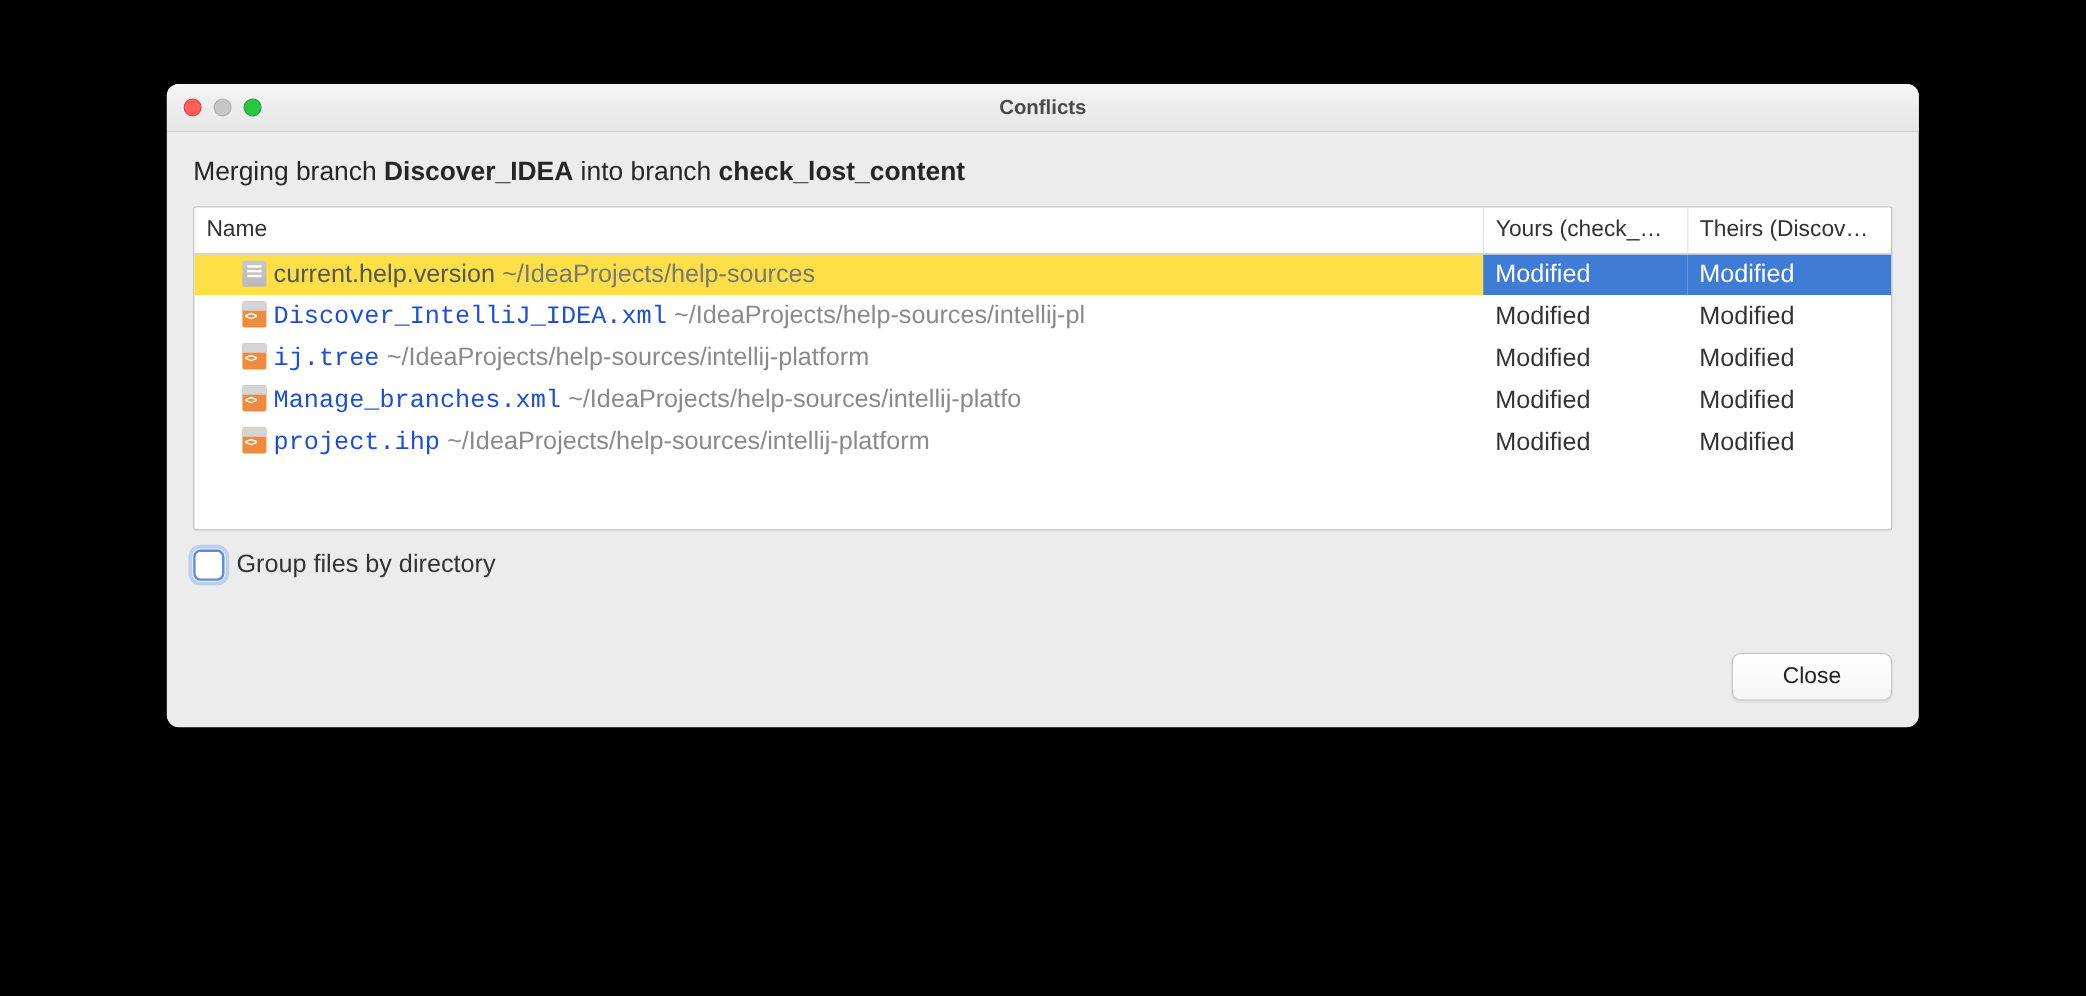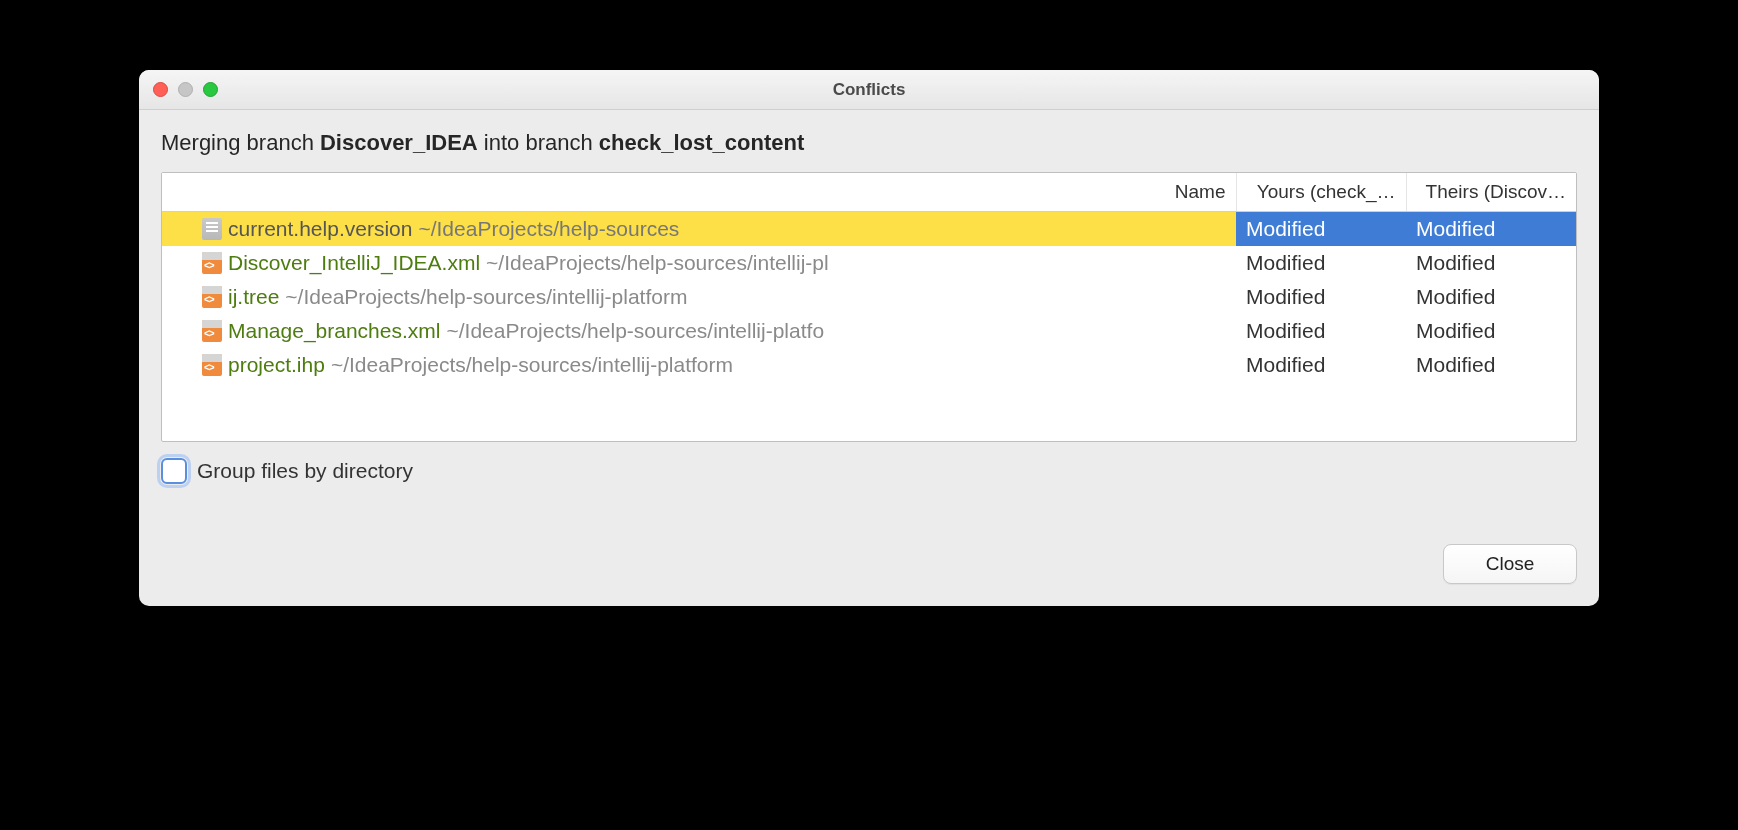--- a/index.html
+++ b/index.html
@@ -73,7 +73,7 @@
   }
   table { width: 100%; border-collapse: collapse; table-layout: fixed; }
   thead th {
-    text-align: right;
+    text-align: left;
     font-weight: 400;
     font-size: 19px;
     color: #333;

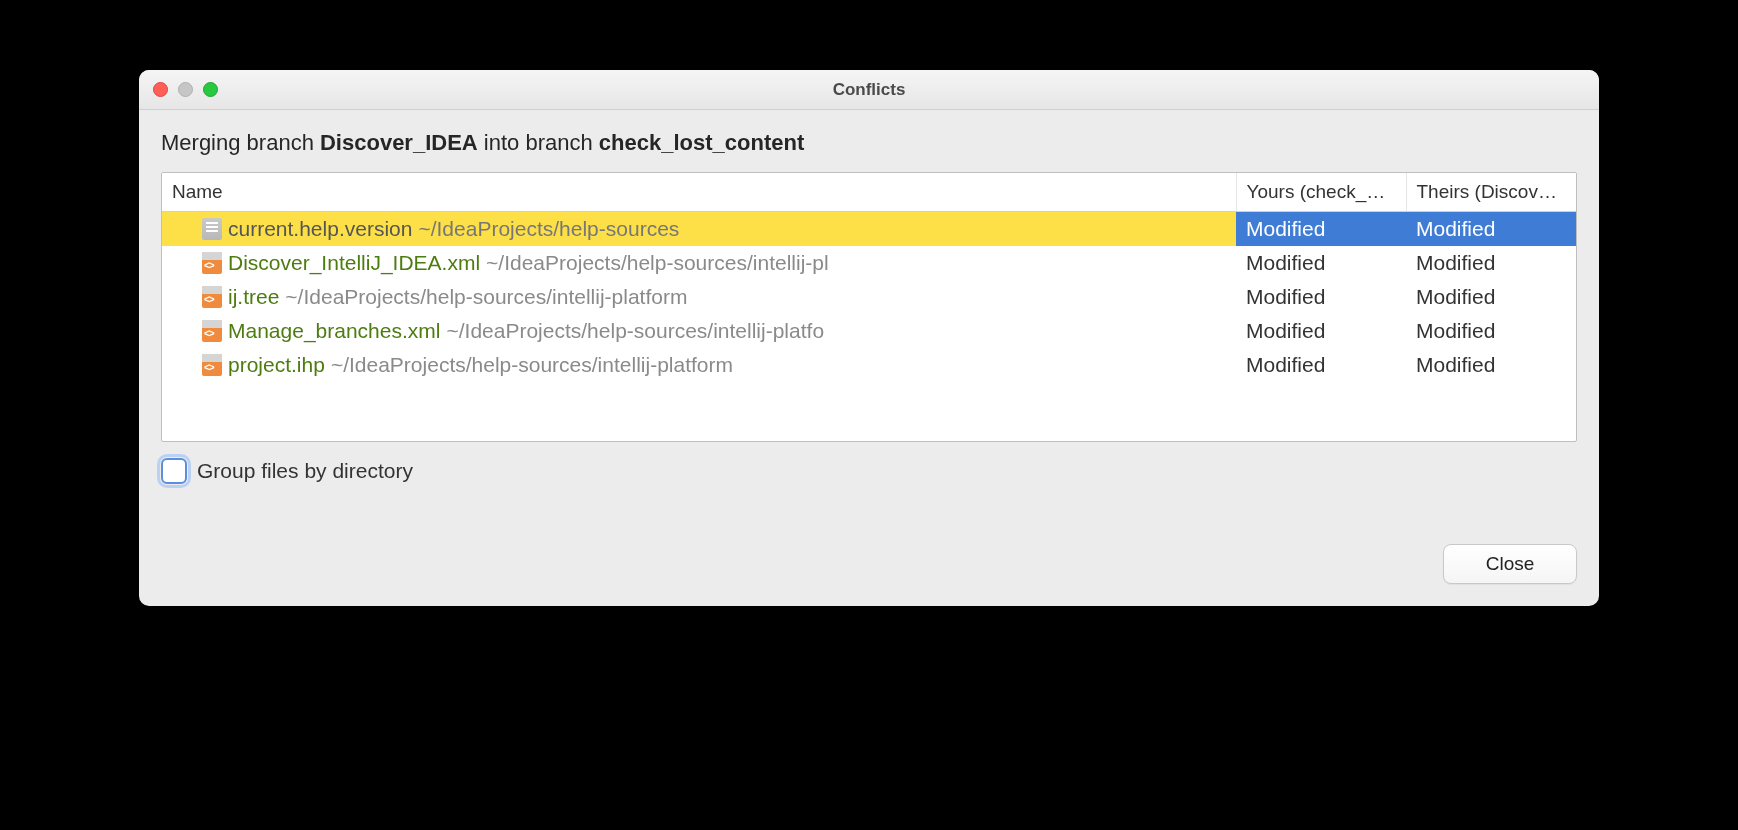--- a/index.html
+++ b/index.html
@@ -126,7 +126,7 @@
     content:"<>"; position:absolute; left:2px; top:8px; font-size:10px; color:#fff; font-weight:bold; letter-spacing:-1px;
   }
   .fname { color: #333; }
-  .fname.red { color: #4d7c0f; }
+  .fname.red { color: #1d4ed8; font-family: Liberation Mono, monospace; }
   .fpath { color: #8a8a8a; margin-left: 6px; }
   tr.selected .fname { color: #555; }
   tr.selected .fpath { color: #777; }

